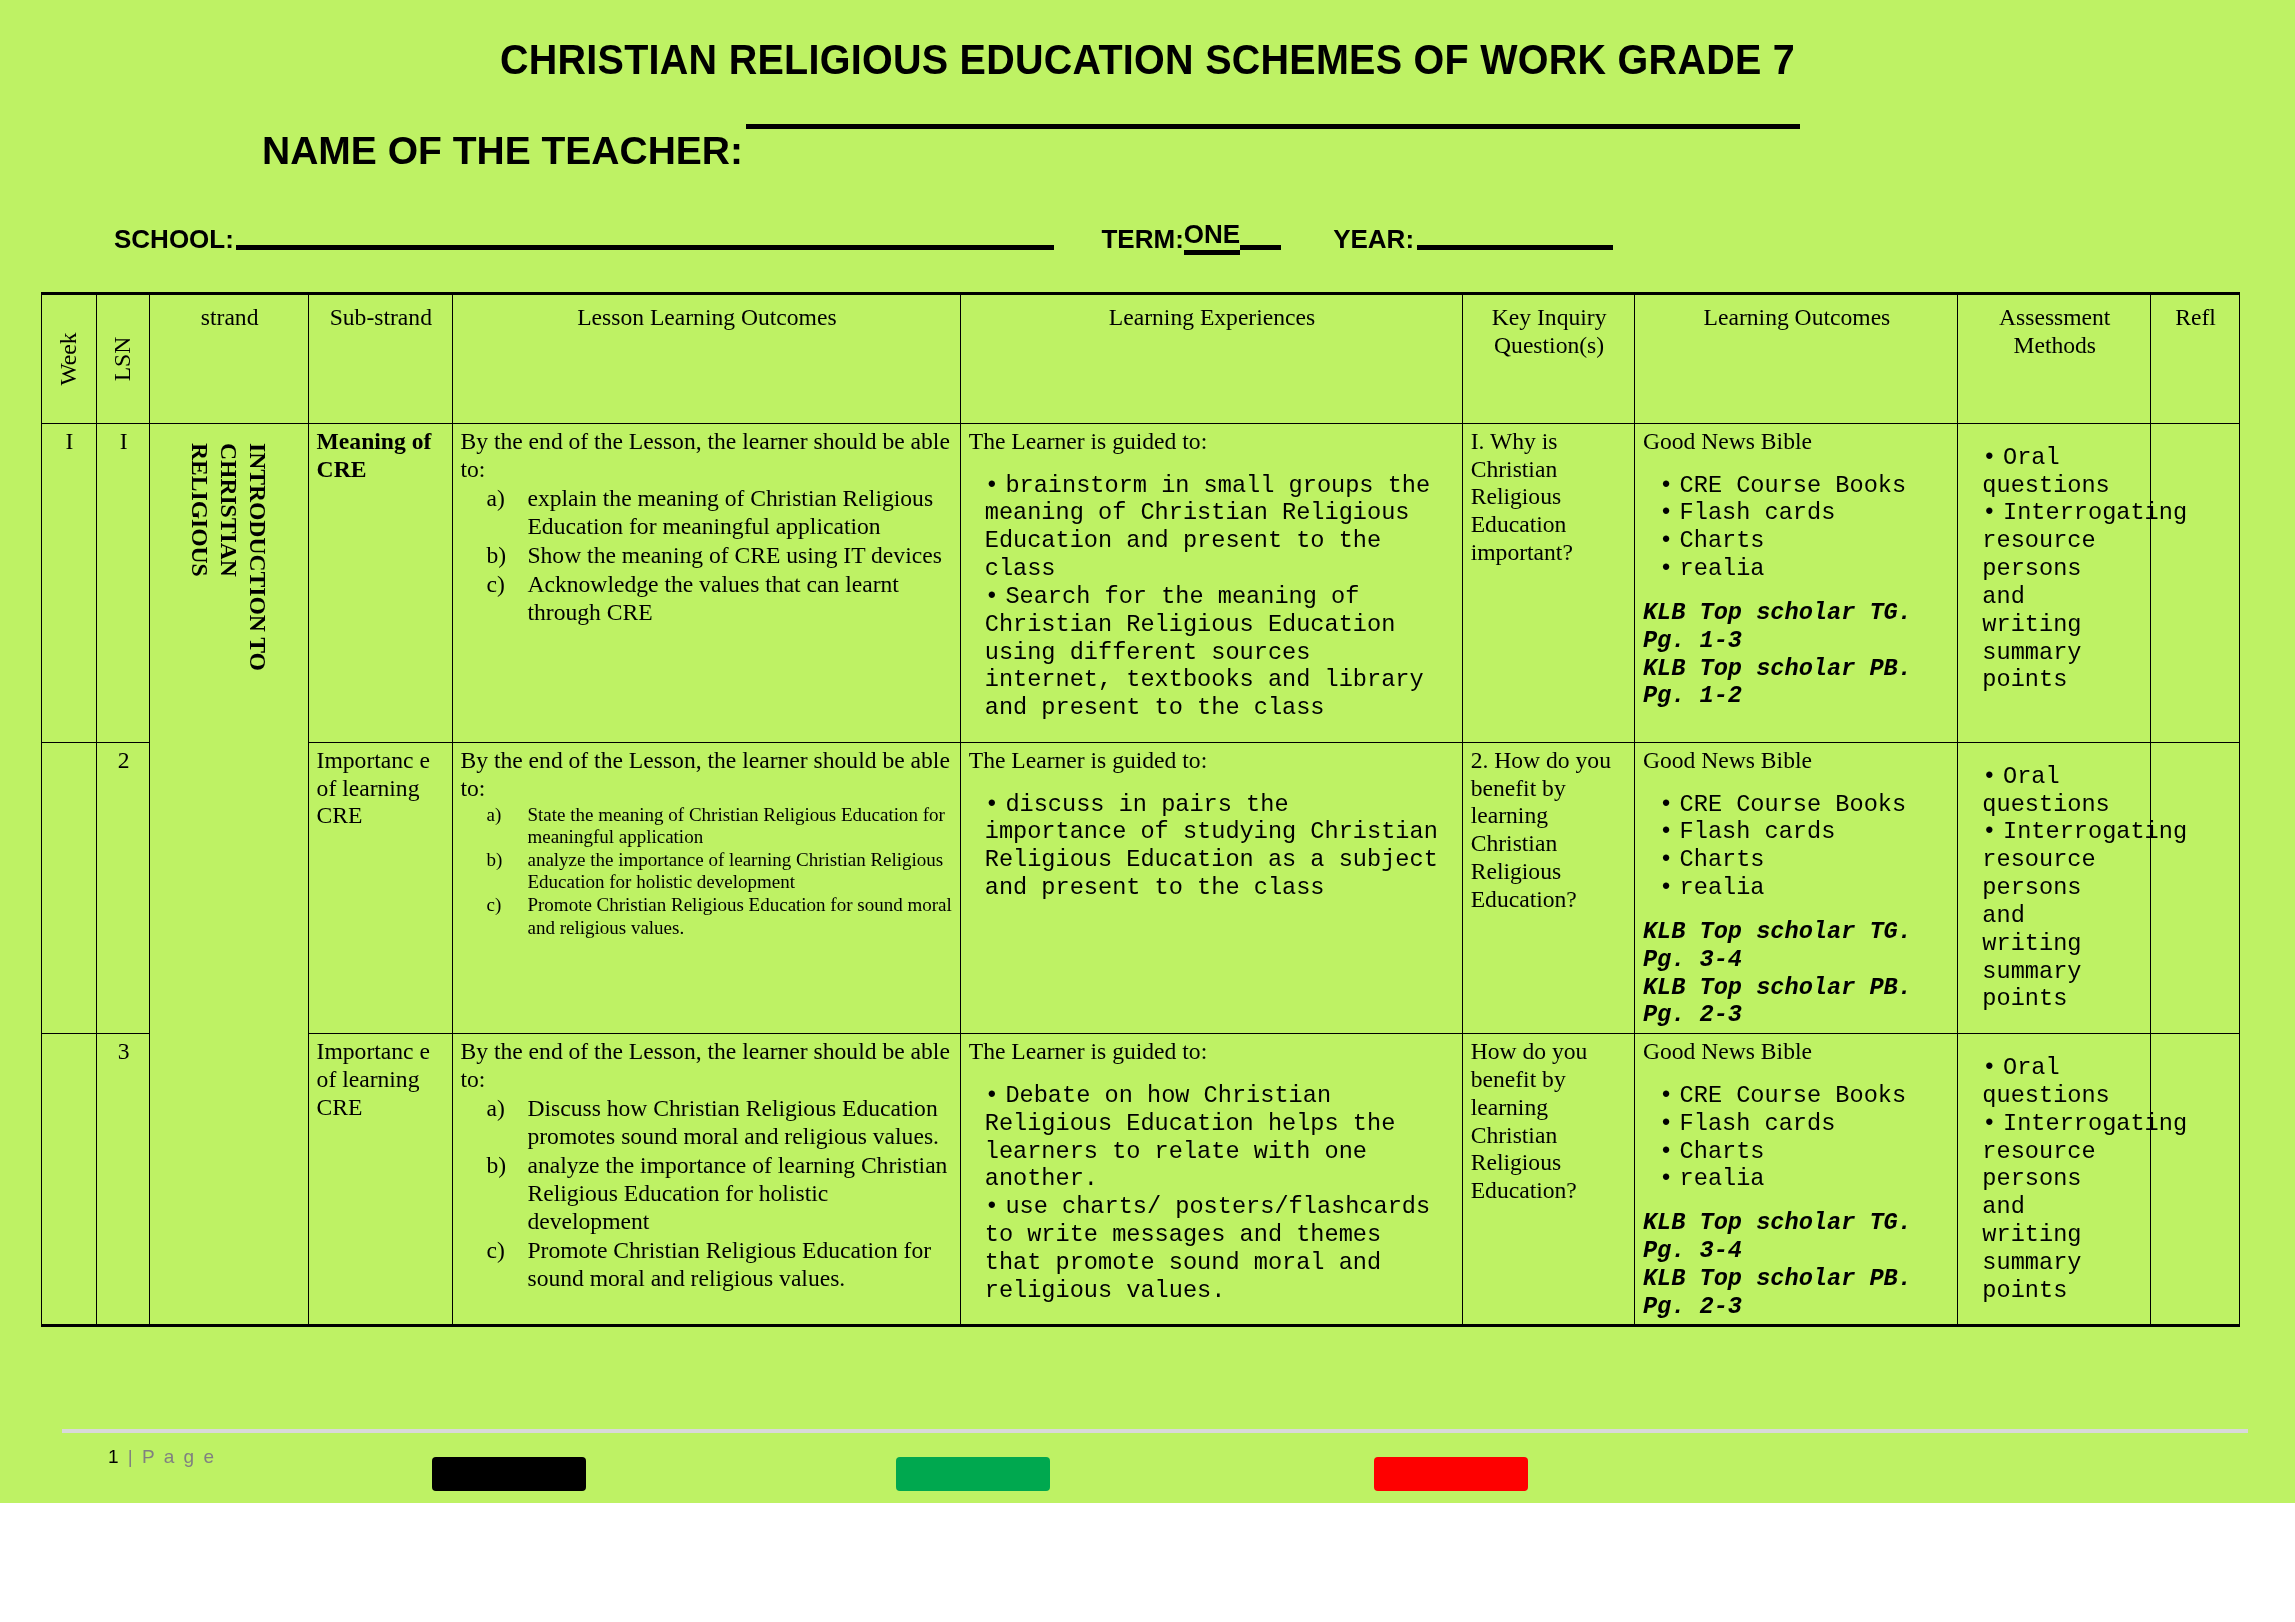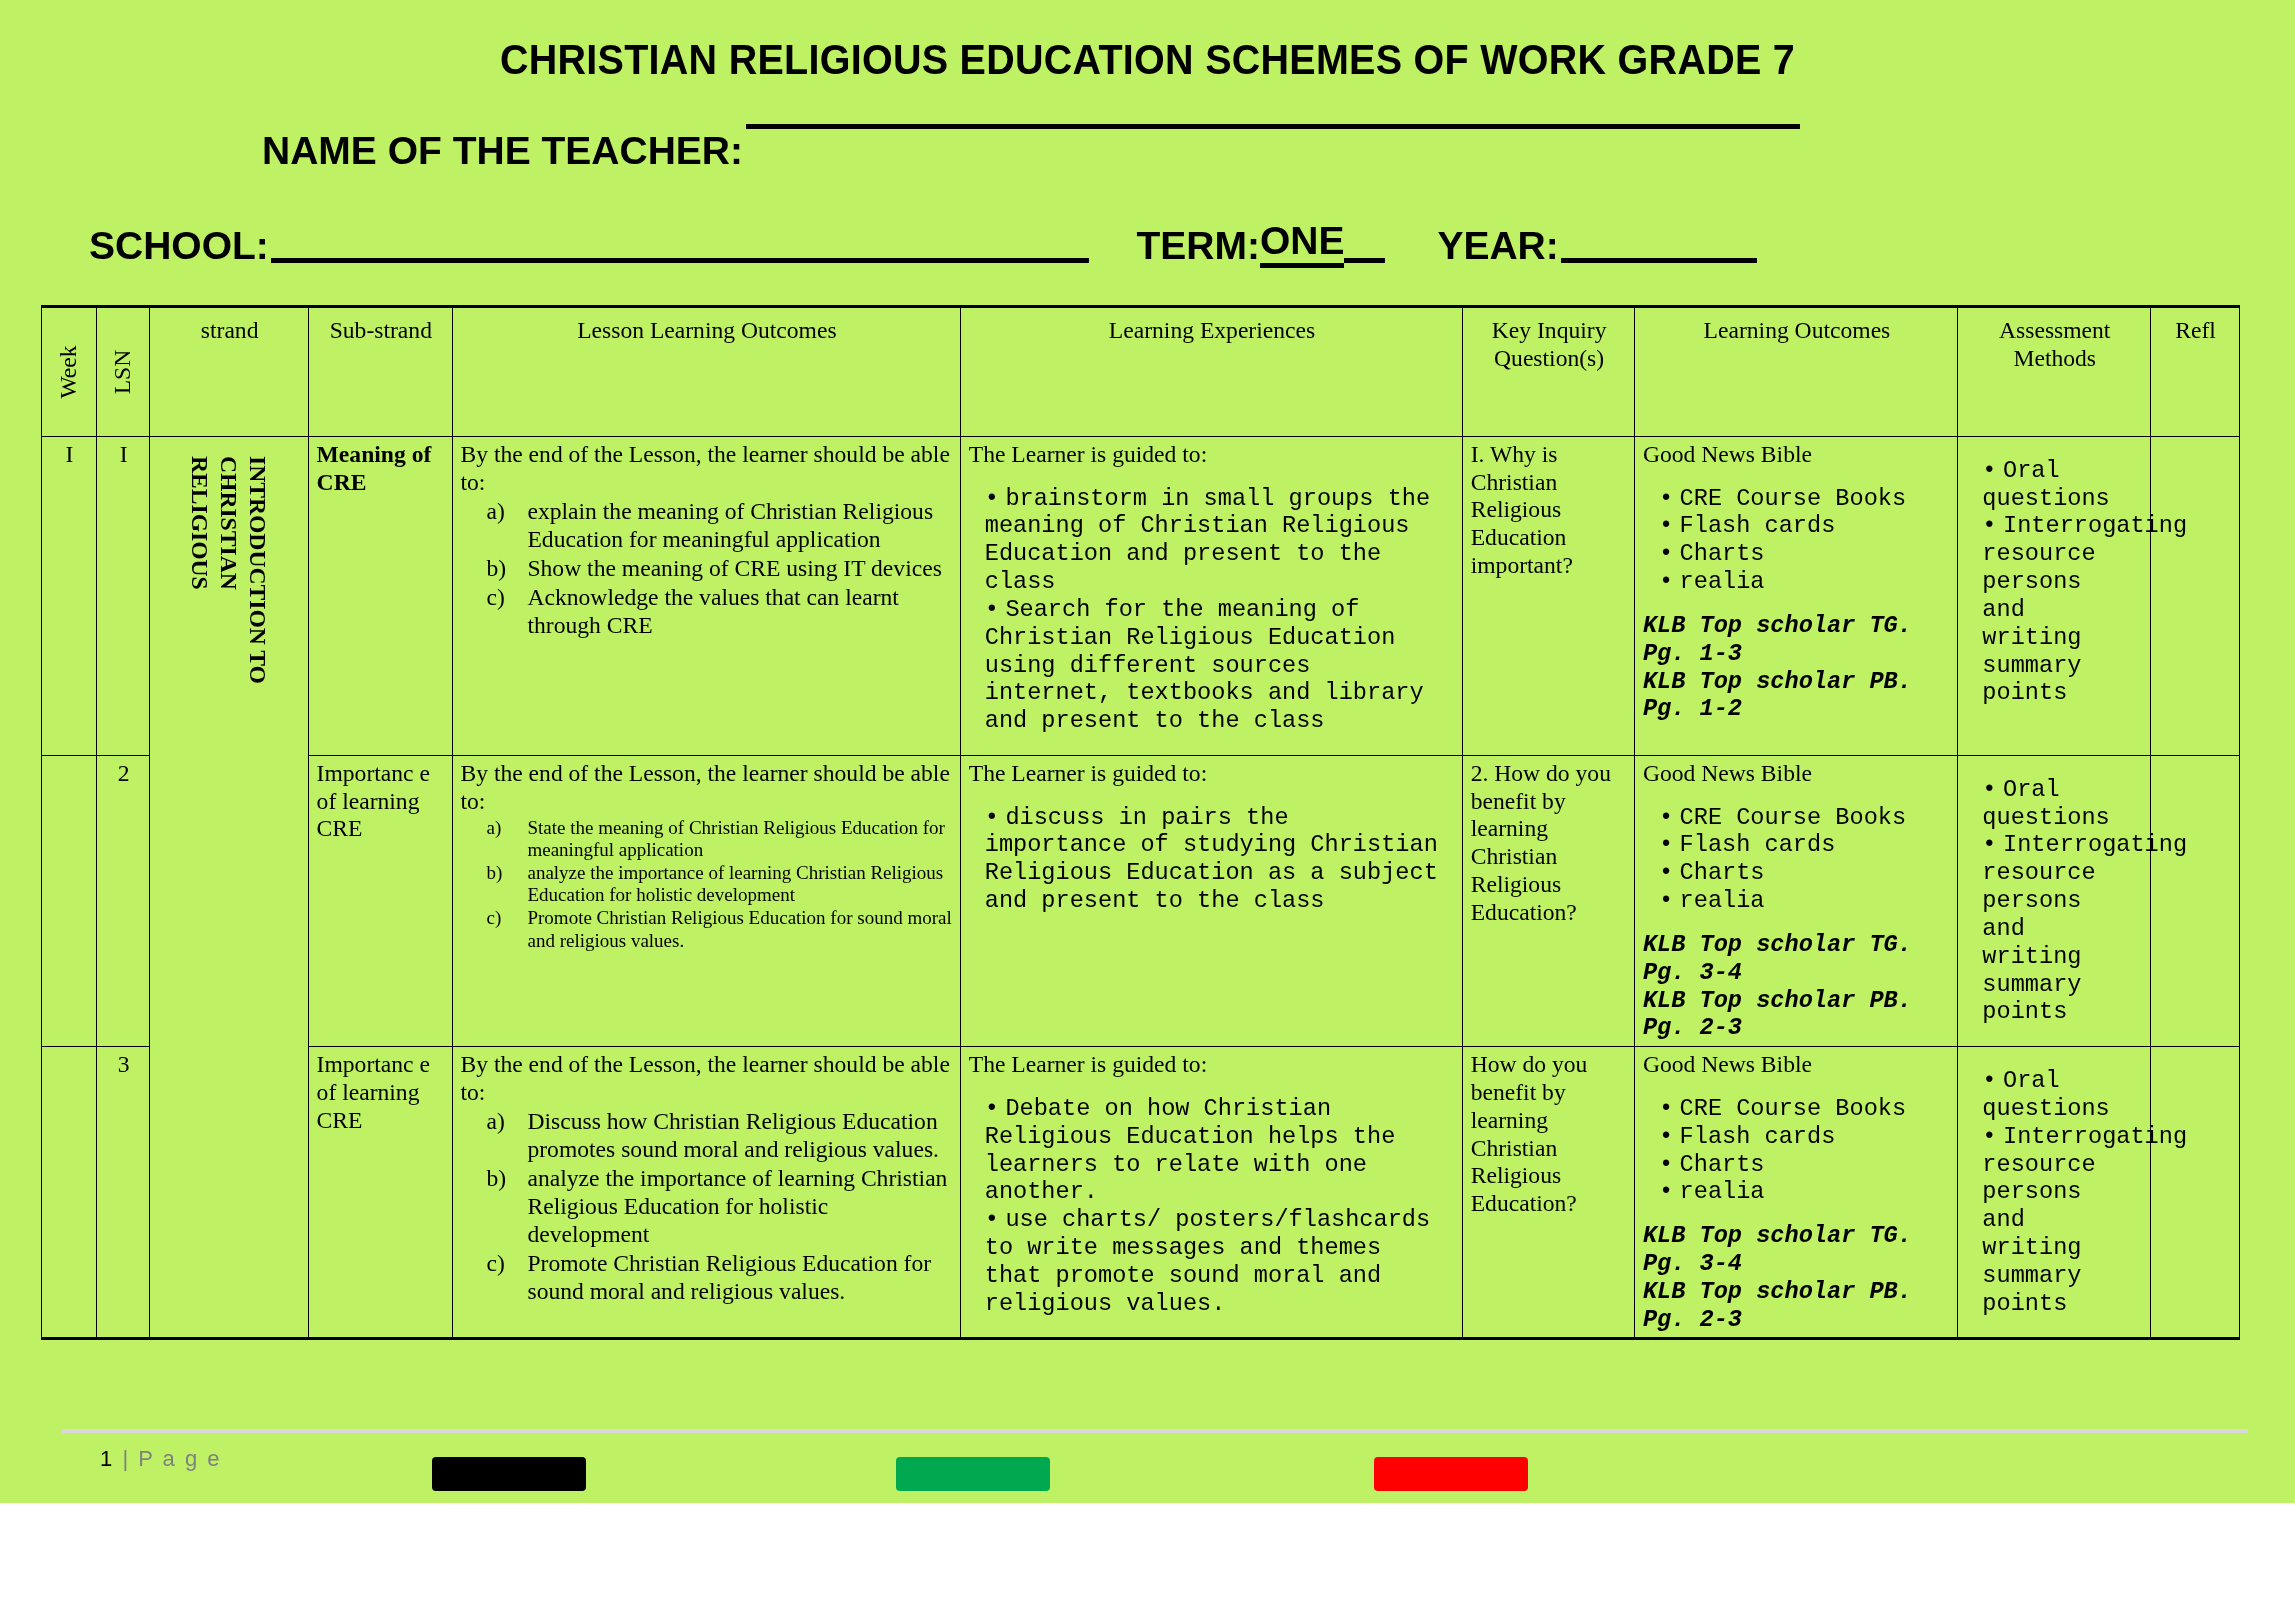--- a/index.html
+++ b/index.html
@@ -42,10 +42,10 @@
     align-items: flex-start;
   }
   .line-school {
-    margin: 46px 0 0 89px;
+    margin: 46px 0 0 114px;
     font-family: "Liberation Sans", "DejaVu Sans", sans-serif;
     font-weight: bold;
-    font-size: 39px;
+    font-size: 26px;
     white-space: nowrap;
     display: flex;
     align-items: flex-end;

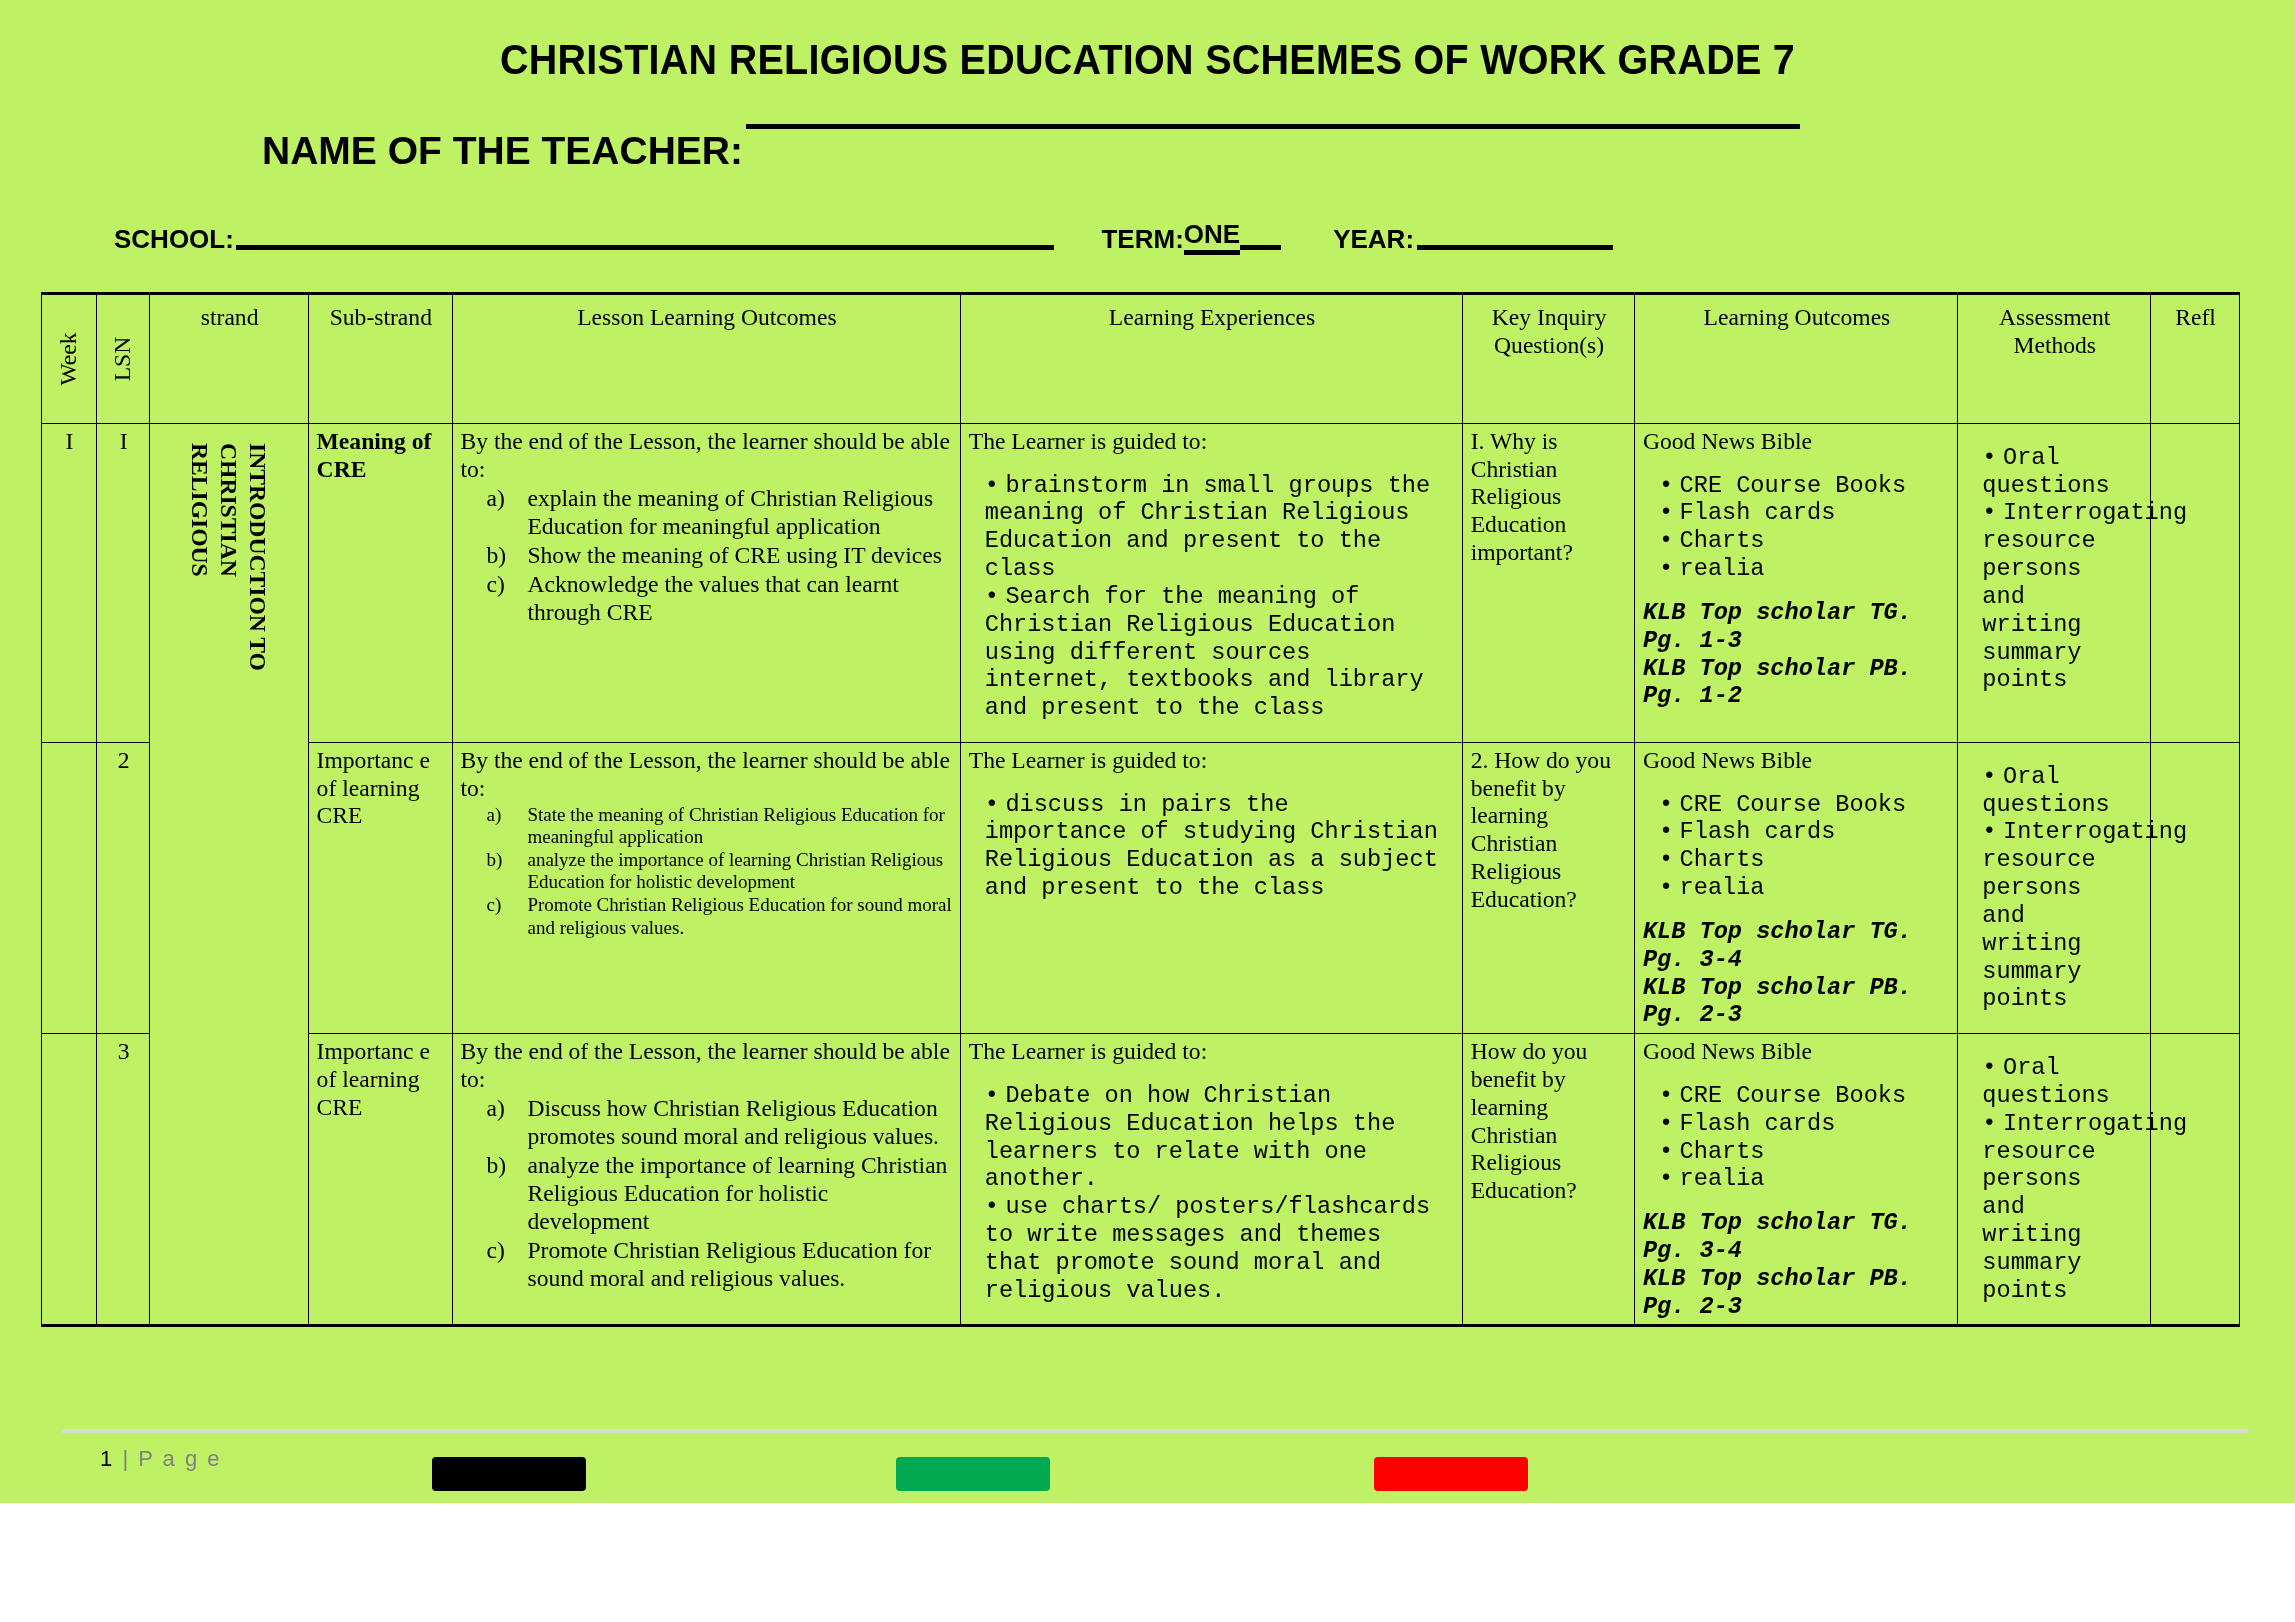--- a/index.html
+++ b/index.html
@@ -193,10 +193,10 @@
   }
   .page-num {
     position: absolute;
-    left: 100px;
+    left: 108px;
     top: 22px;
     font-family: "Liberation Sans", "DejaVu Sans", sans-serif;
-    font-size: 22px;
+    font-size: 19px;
     letter-spacing: 2px;
     color: #808080;
   }

